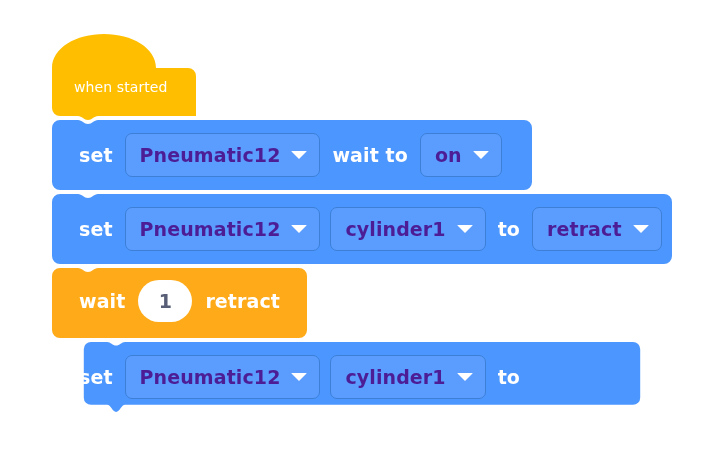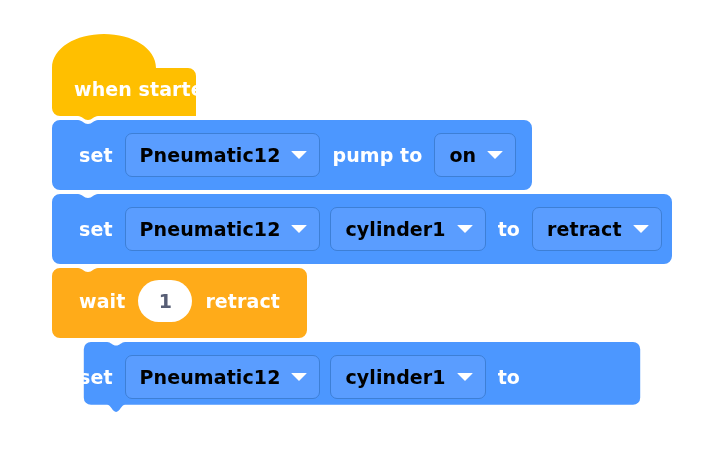--- a/index.html
+++ b/index.html
@@ -57,9 +57,9 @@
     position: absolute;
     left: 22px;
     top: 48px;
-    font-size: 19px;
+    font-size: 14px;
     color: #ffffff;
-    font-weight: bold;
+    font-weight: normal;
     line-height: 1;
   }
 

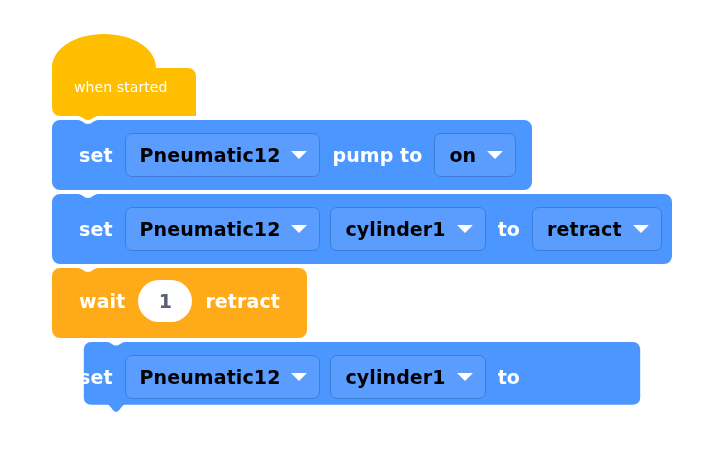--- a/index.html
+++ b/index.html
@@ -95,7 +95,7 @@
     box-sizing: border-box;
     font-size: 19px;
     font-weight: bold;
-    color: #000000;
+    color: #4c1d95;
   }
   .dropdown.blue {
     background: #5a9dff;

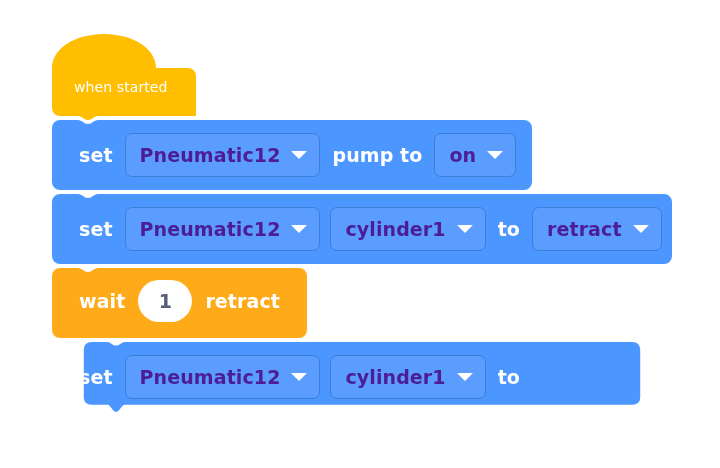--- a/index.html
+++ b/index.html
@@ -182,7 +182,7 @@
         <span class="dtext">Pneumatic12</span>
         <span class="caret"></span>
       </span>
-      <span class="lbl">pump to</span>
+      <span class="lbl">wait to</span>
       <span class="dropdown blue">
         <span class="dtext">on</span>
         <span class="caret"></span>

